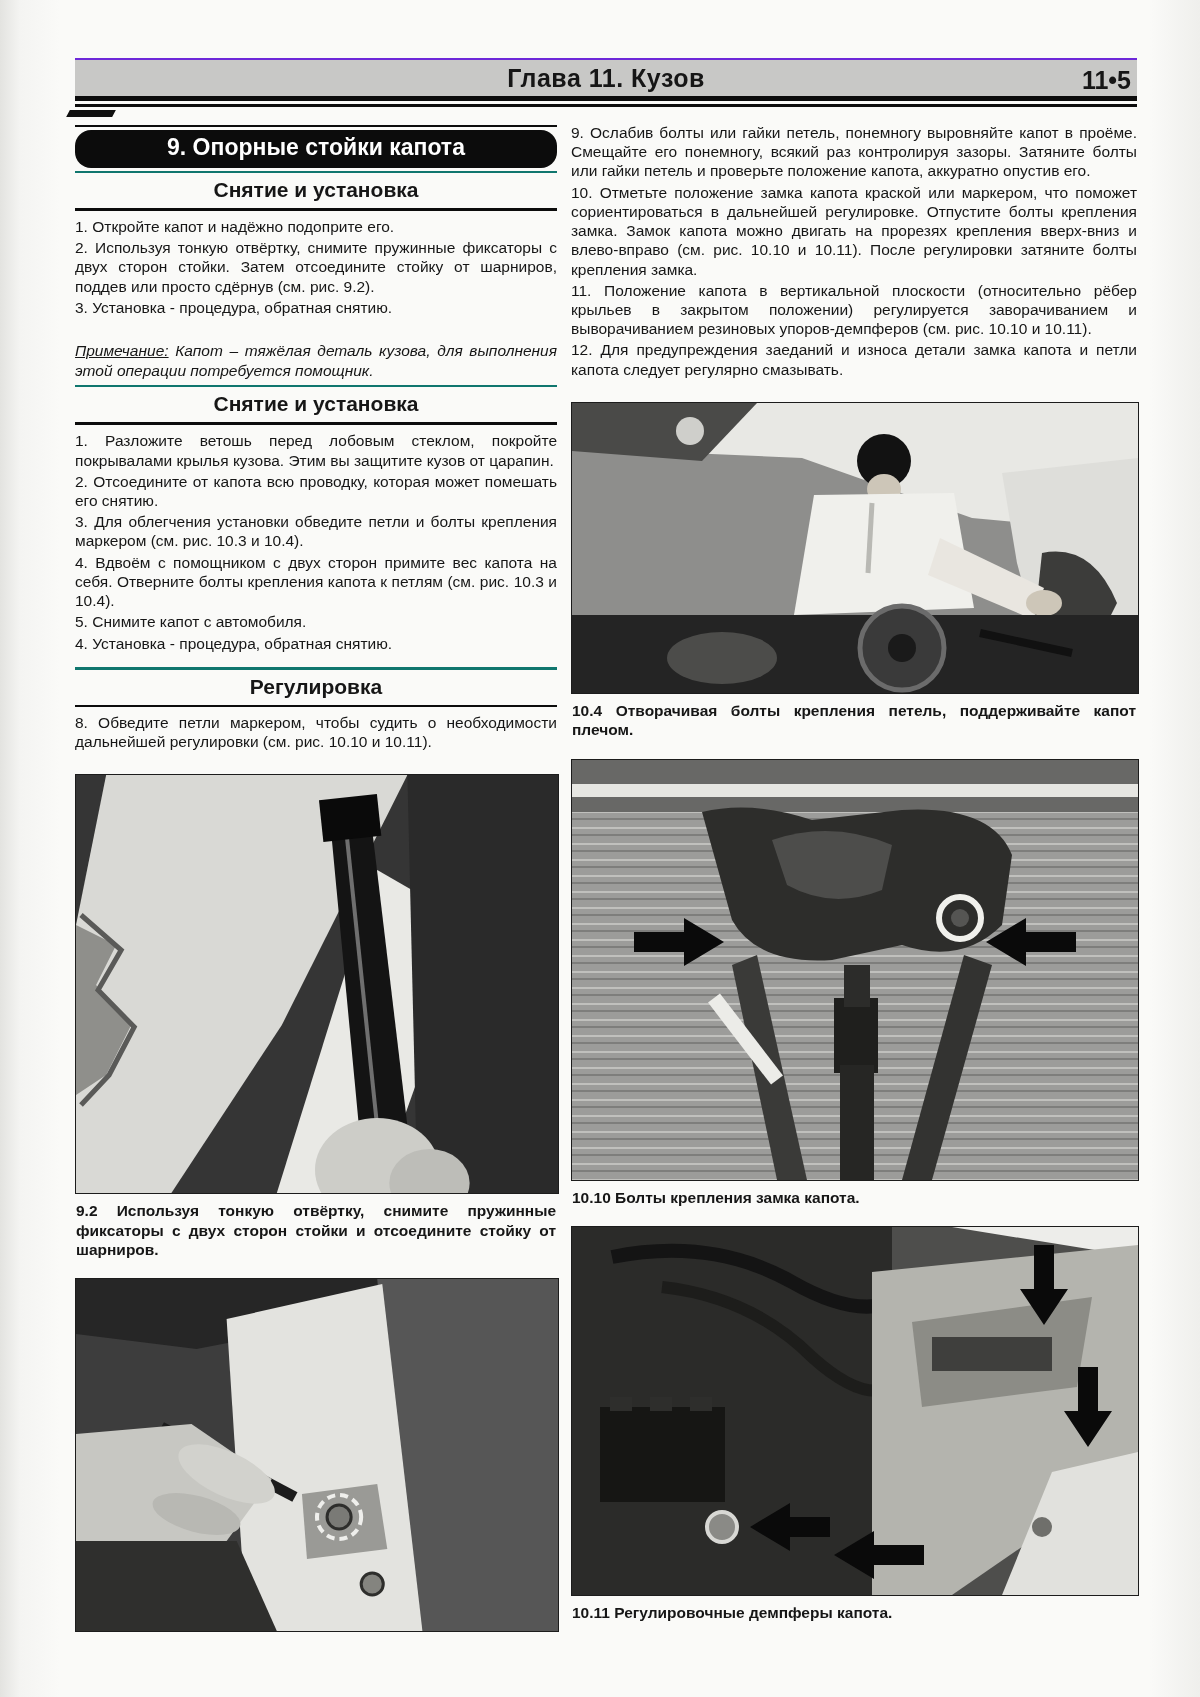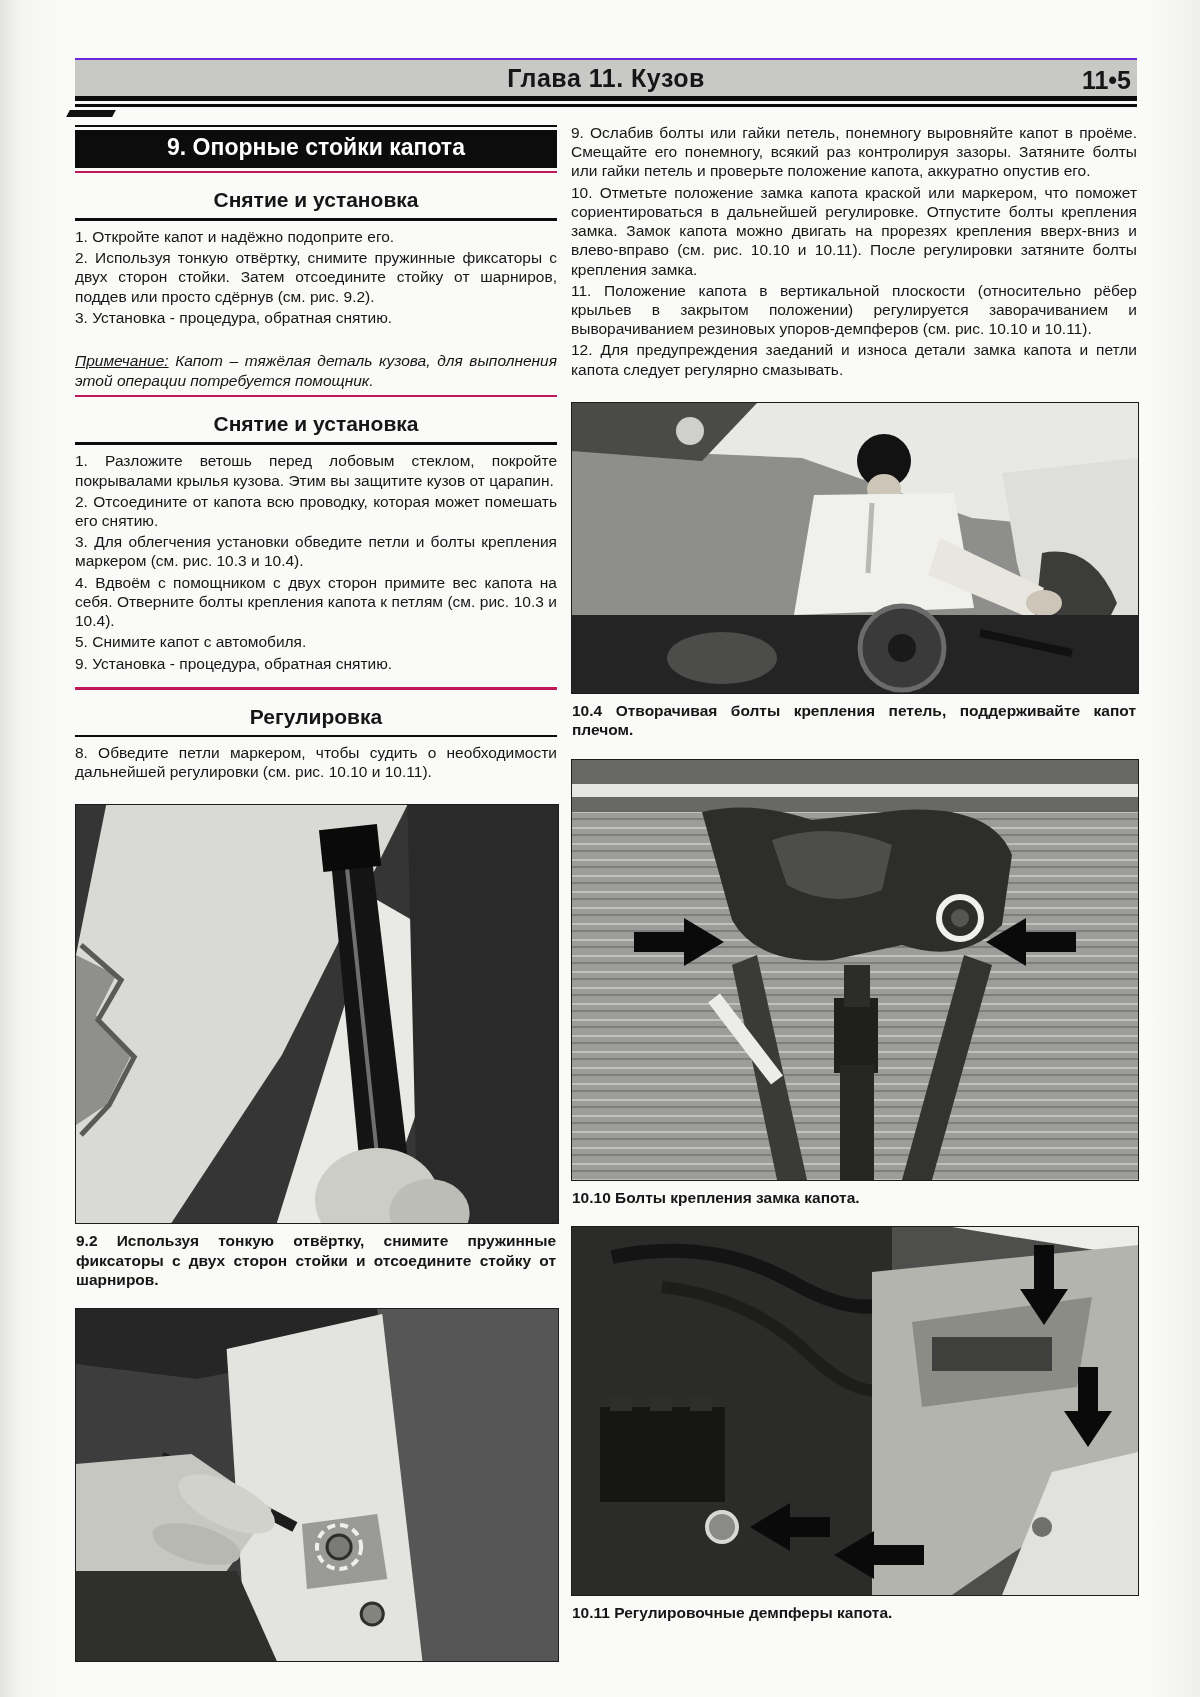--- a/index.html
+++ b/index.html
@@ -36,7 +36,7 @@
   .secwrap{border-top:2px solid #0c0c0c;padding-top:3px;margin-top:4px;}
   .secbar{
     background:#0c0c0c;color:#fff;text-align:center;
-    font-weight:bold;font-size:23px;padding:4px 0 7px;
+    font-weight:bold;font-size:23px;padding:4px 0 7px;border-radius:16px;
   }
   .subhead{
     border-top:2px solid #be185d;

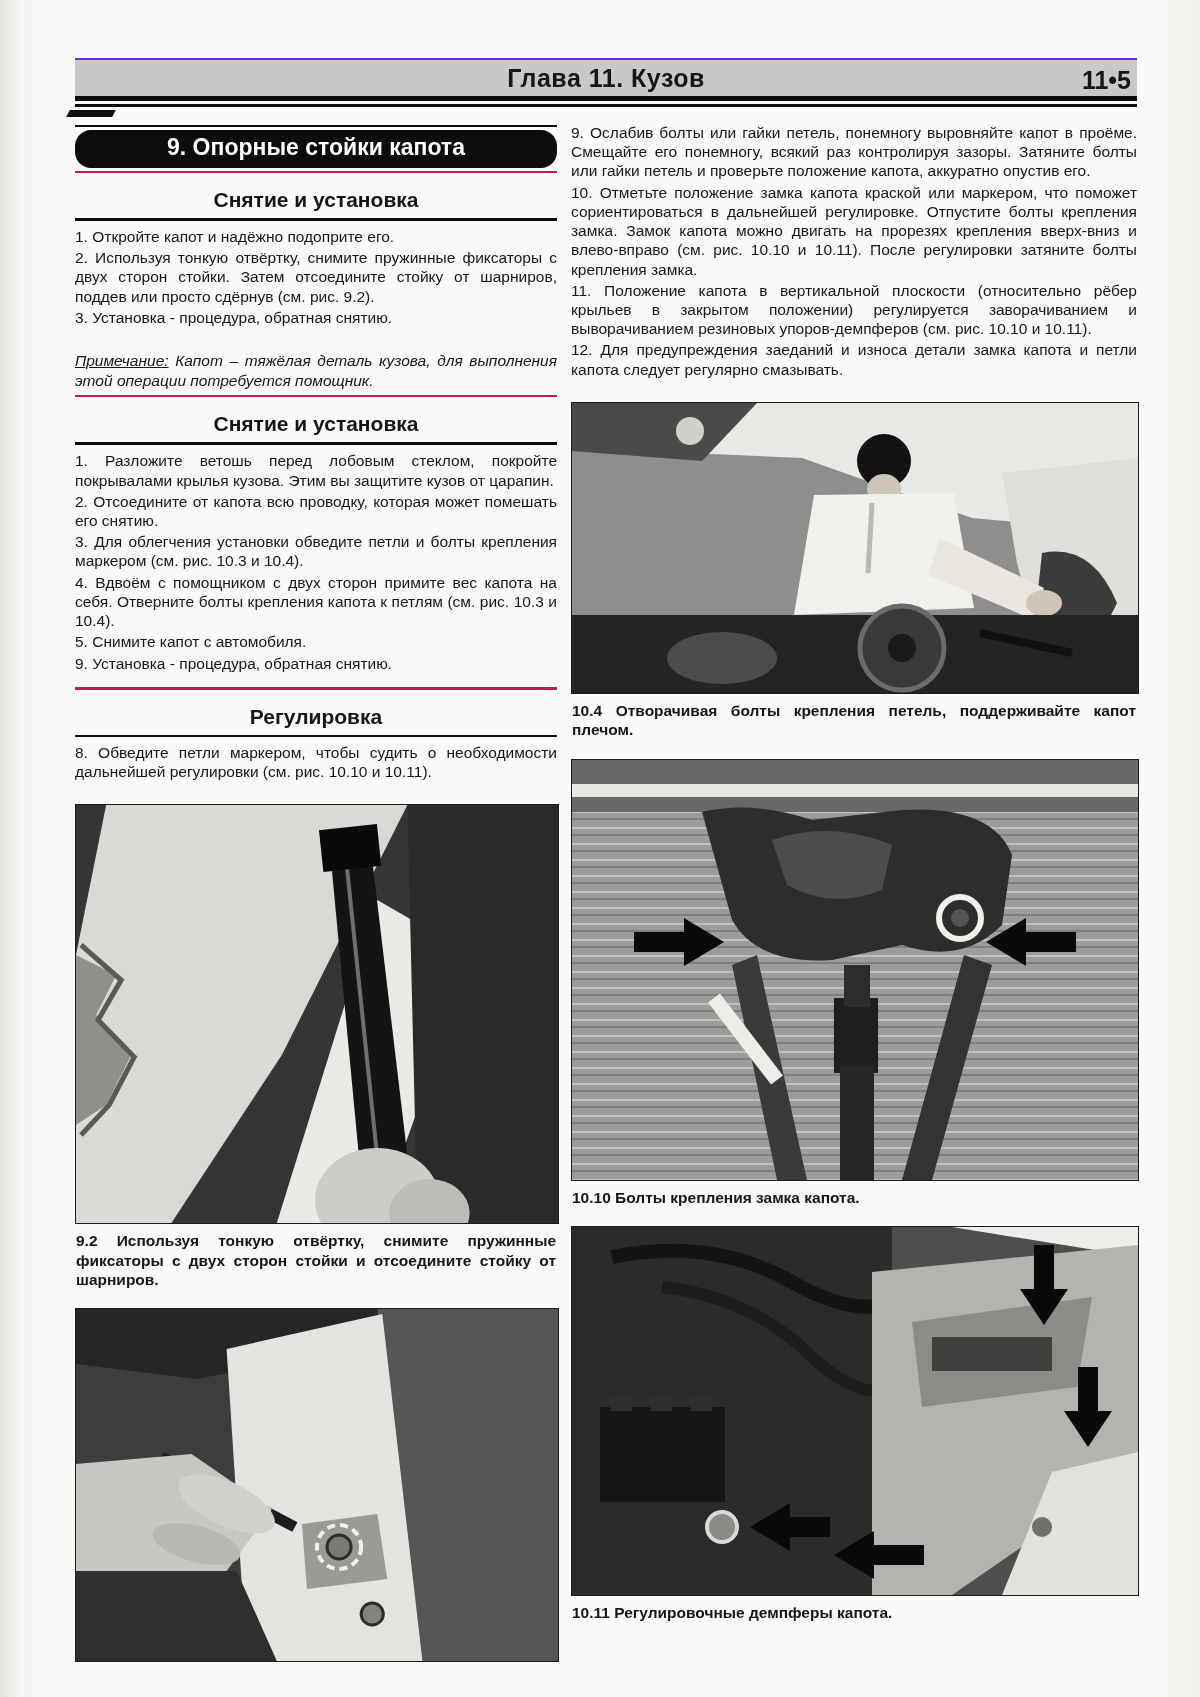--- a/index.html
+++ b/index.html
@@ -39,10 +39,10 @@
     font-weight:bold;font-size:23px;padding:4px 0 7px;border-radius:16px;
   }
   .subhead{
-    border-top:2px solid #be185d;
+    border-top:2px solid #0f766e;
     margin-top:3px;
     text-align:center;font-weight:bold;font-size:21px;
-    padding:15px 0 6px;
+    padding:5px 0 6px;
     border-bottom:3px solid #0c0c0c;
   }
   .subhead.mid{border-top-width:3px;border-bottom-width:2px;margin-top:10px;}

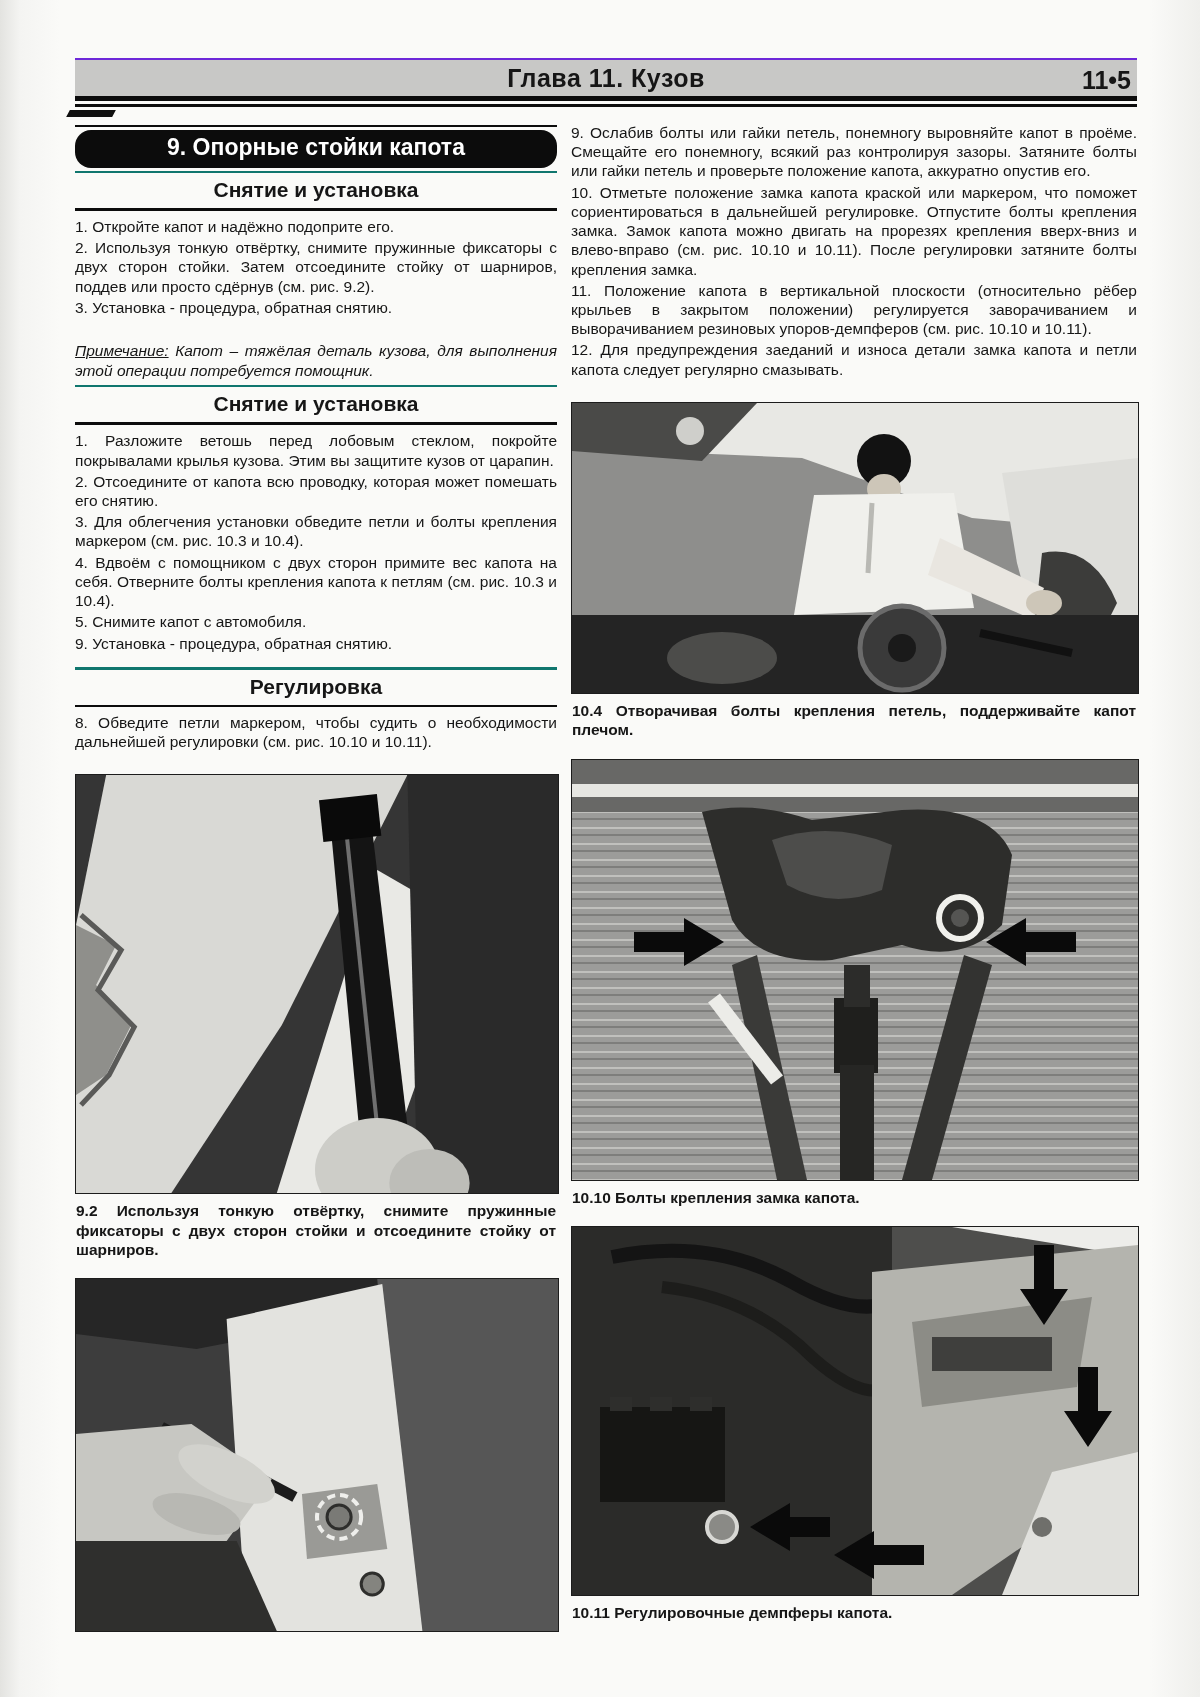--- a/index.html
+++ b/index.html
@@ -96,7 +96,7 @@
         <p>3. Для облегчения установки обведите петли и болты крепления маркером (см. рис. 10.3 и 10.4).</p>
         <p>4. Вдвоём с помощником с двух сторон примите вес капота на себя. Отверните болты крепления капота к петлям (см. рис. 10.3 и 10.4).</p>
         <p>5. Снимите капот с автомобиля.</p>
-        <p>9. Установка - процедура, обратная снятию.</p>
+        <p>4. Установка - процедура, обратная снятию.</p>
       </div>
 
       <div class="subhead mid">Регулировка</div>

